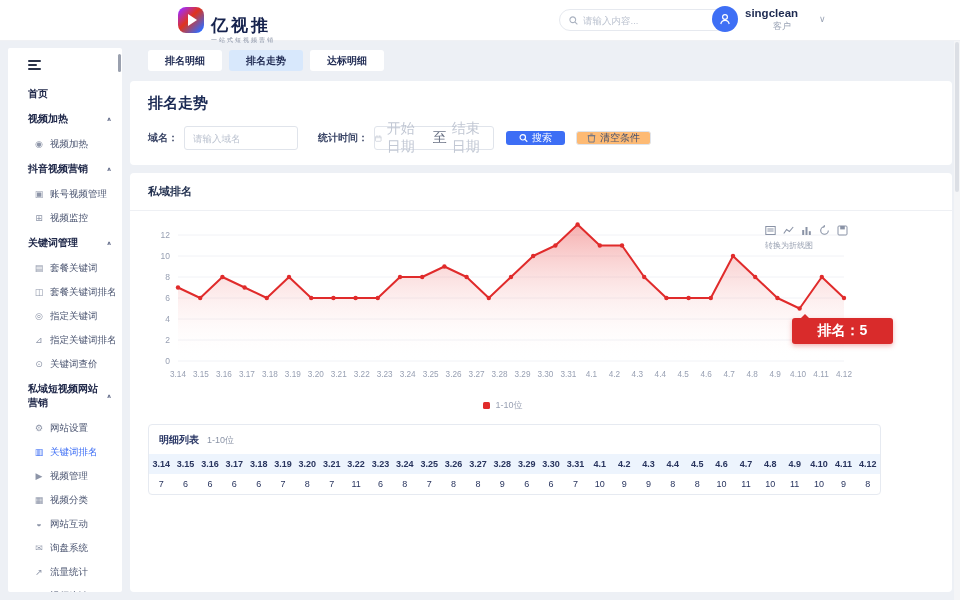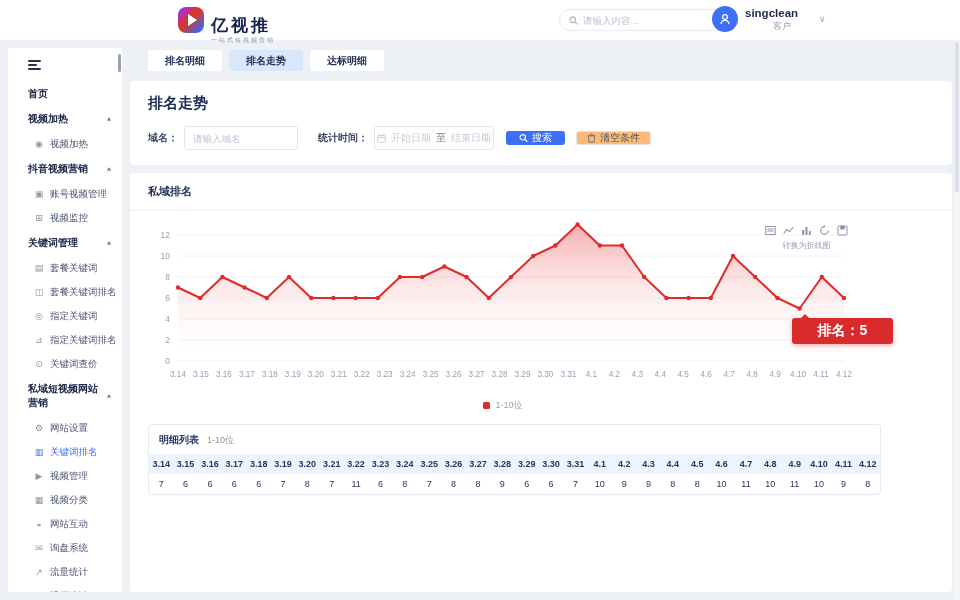--- a/index.html
+++ b/index.html
@@ -56,7 +56,7 @@
   .domain-inp { width:114px; margin-left:6px; padding:0 8px; font-size:9.5px; color:#333; outline:none; font-family:inherit; }
   .domain-inp::placeholder { color:#bcc3d0; }
   .time-label { margin-left:20px; }
-  .date-range { width:120px; margin-left:6px; display:flex; align-items:center; justify-content:center; gap:5px; color:#c2c8d4; font-size:10px; }
+  .date-range { width:120px; margin-left:6px; display:flex; align-items:center; justify-content:center; gap:5px; color:#c2c8d4; font-size:14px; }
   .date-sep { color:#6b7386; }
   .btn { height:14px; border-radius:3px; display:flex; align-items:center; gap:4px; font-size:10px; cursor:pointer; border:none; font-family:inherit; }
   .btn-search { margin-left:12px; background:#3d6ef5; color:#fff; padding:0 13px; }

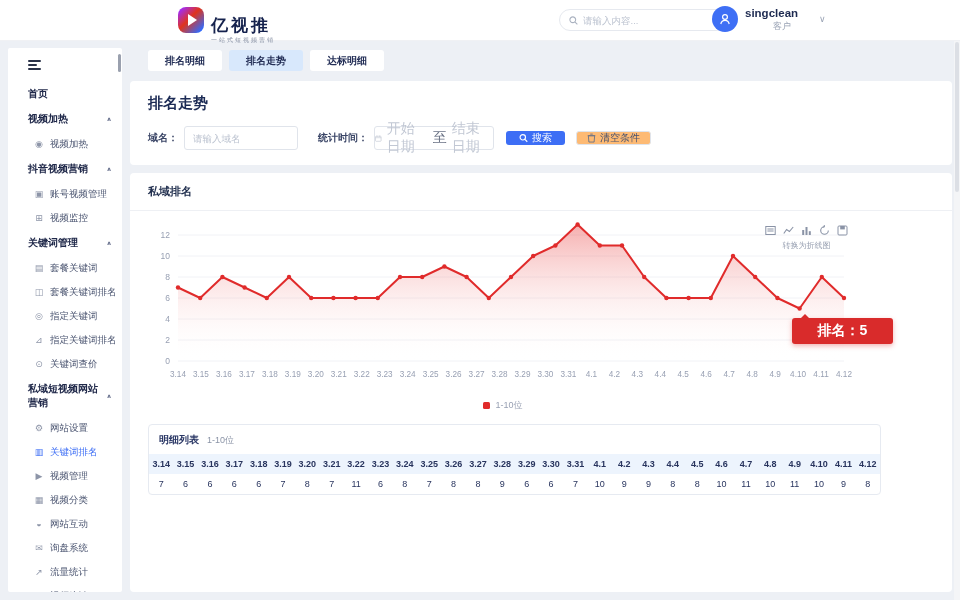--- a/index.html
+++ b/index.html
@@ -66,7 +66,7 @@
   .panel-card { flex:1; display:flex; flex-direction:column; }
   .panel-head { padding:11px 18px; border-bottom:1px solid #eef0f4; font-size:11px; font-weight:bold; color:#22304f; }
   .chart-zone { position:relative; width:730px; padding:10px 0 0 18px; }
-  .toolbox { position:absolute; right:12px; top:14px; display:flex; flex-direction:column; align-items:center; }
+  .toolbox { position:absolute; right:12px; top:14px; display:flex; flex-direction:column; align-items:flex-start; }
   .tb-icons { display:flex; gap:7px; }
   .tb-icons svg { cursor:pointer; }
   .tb-caption { font-size:8px; color:#99a1b2; margin-top:4px; }

